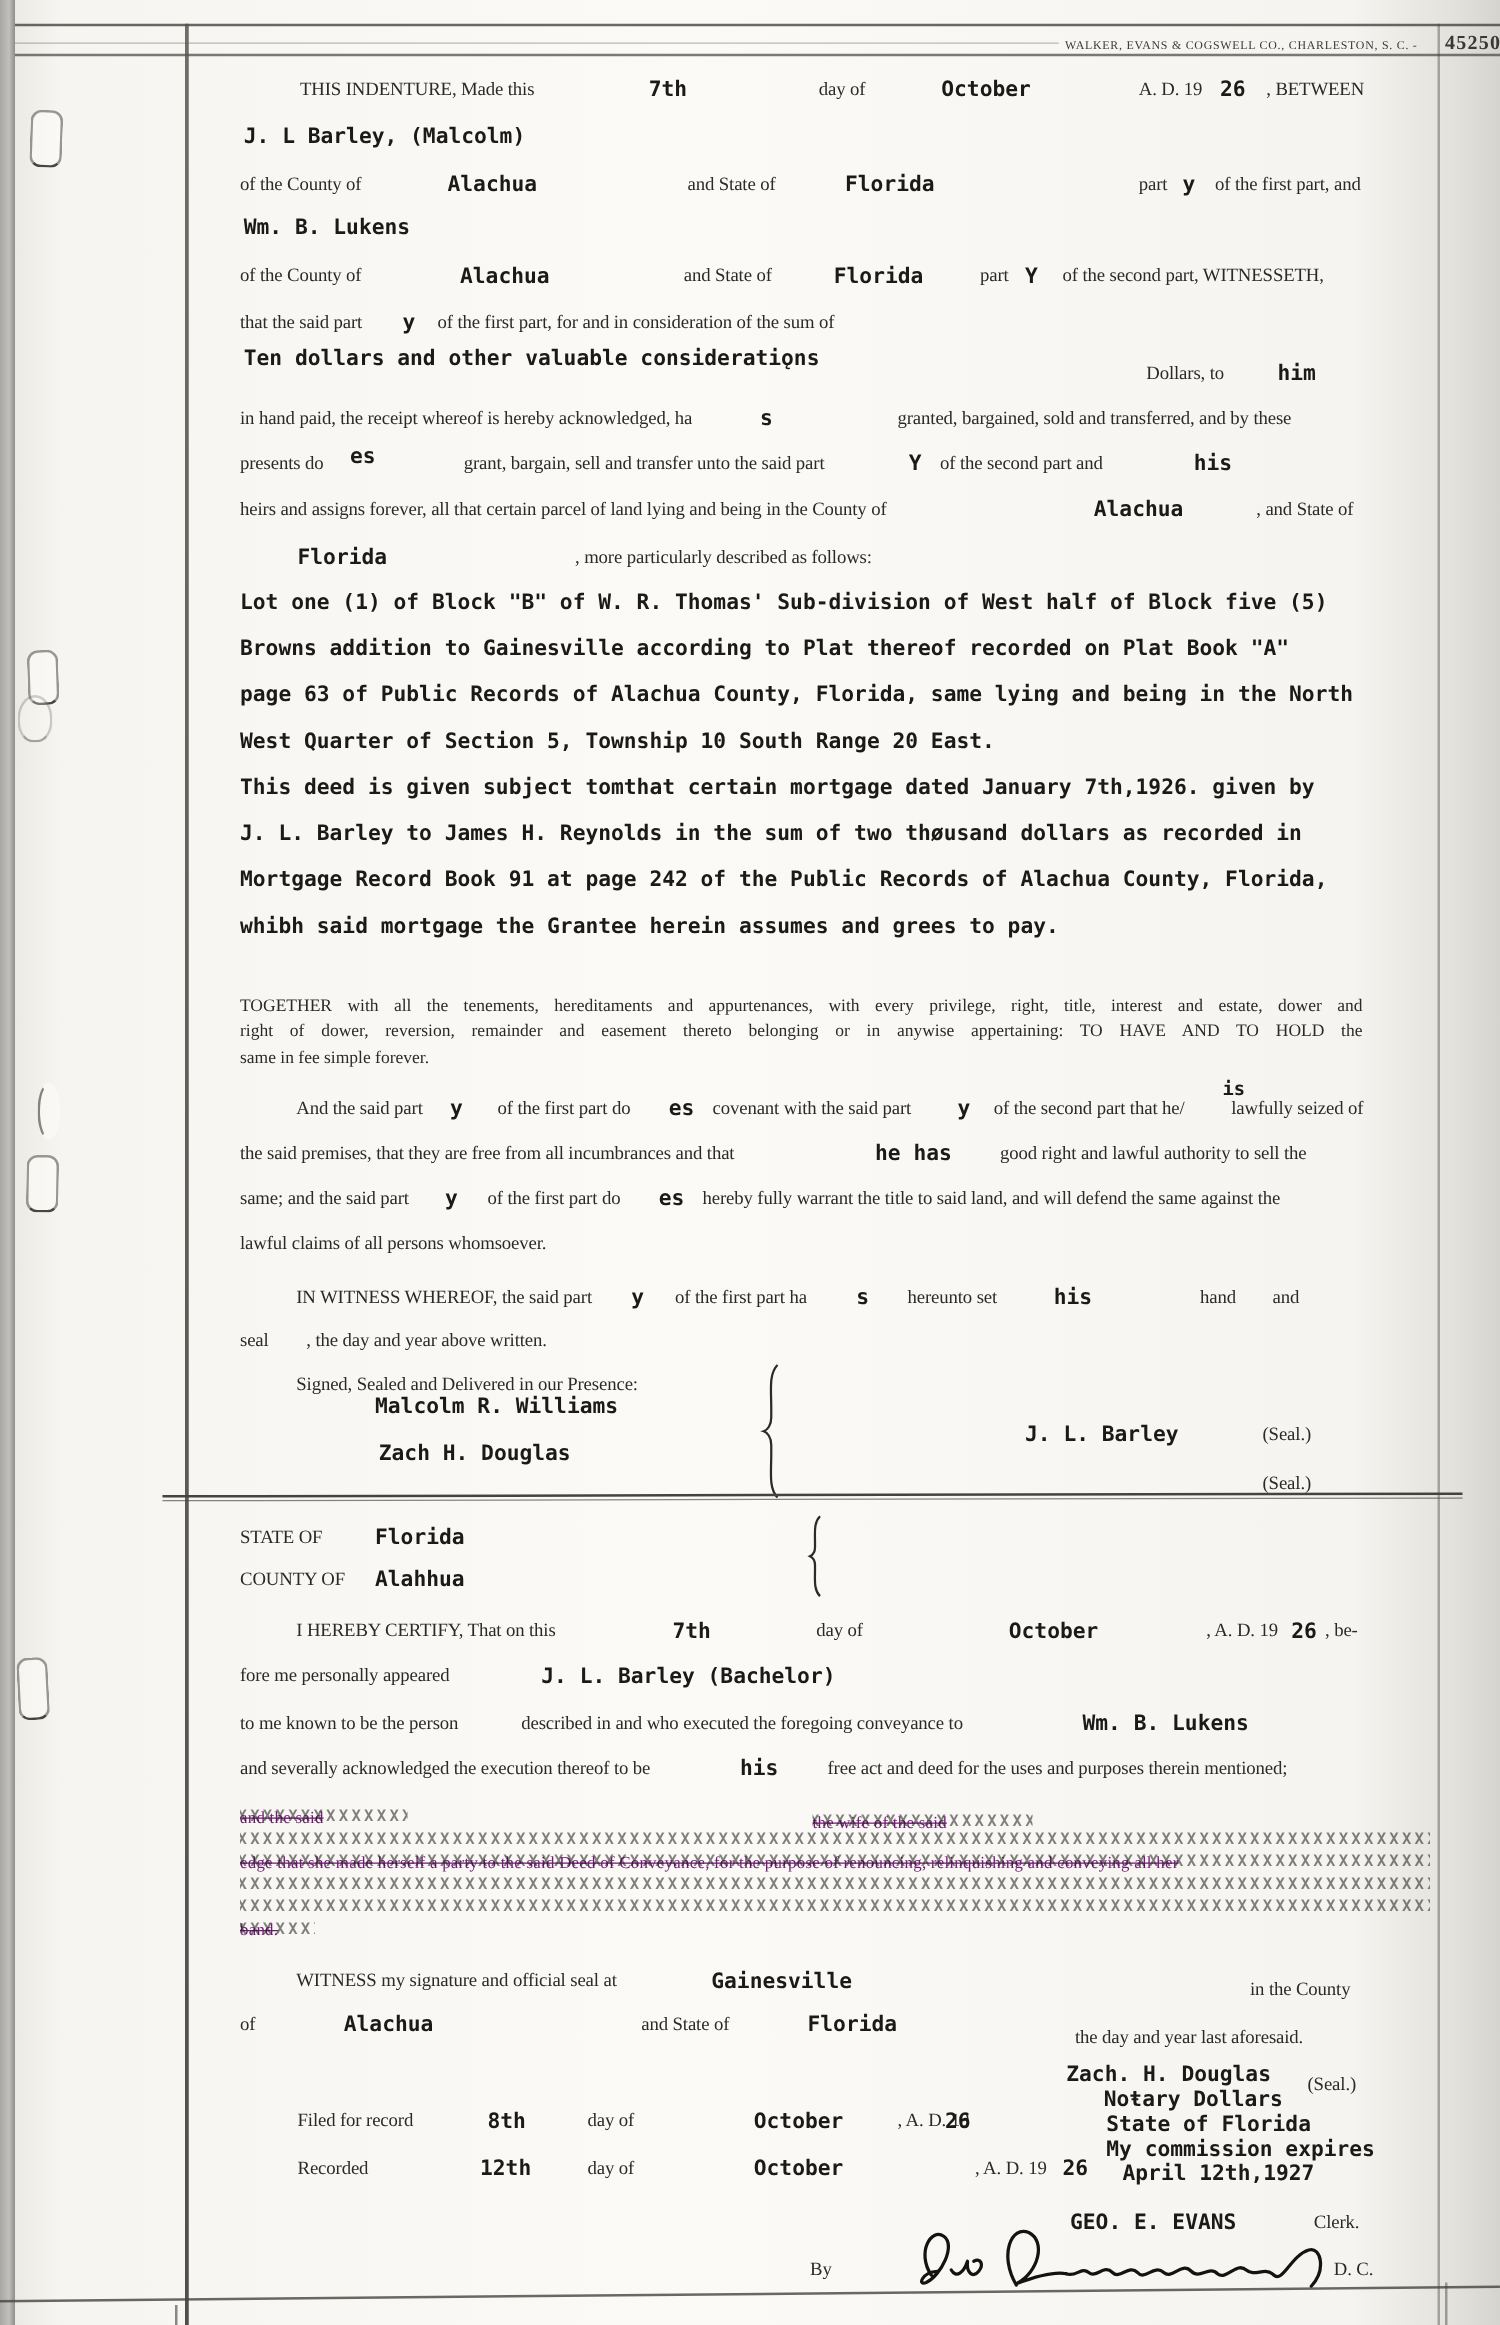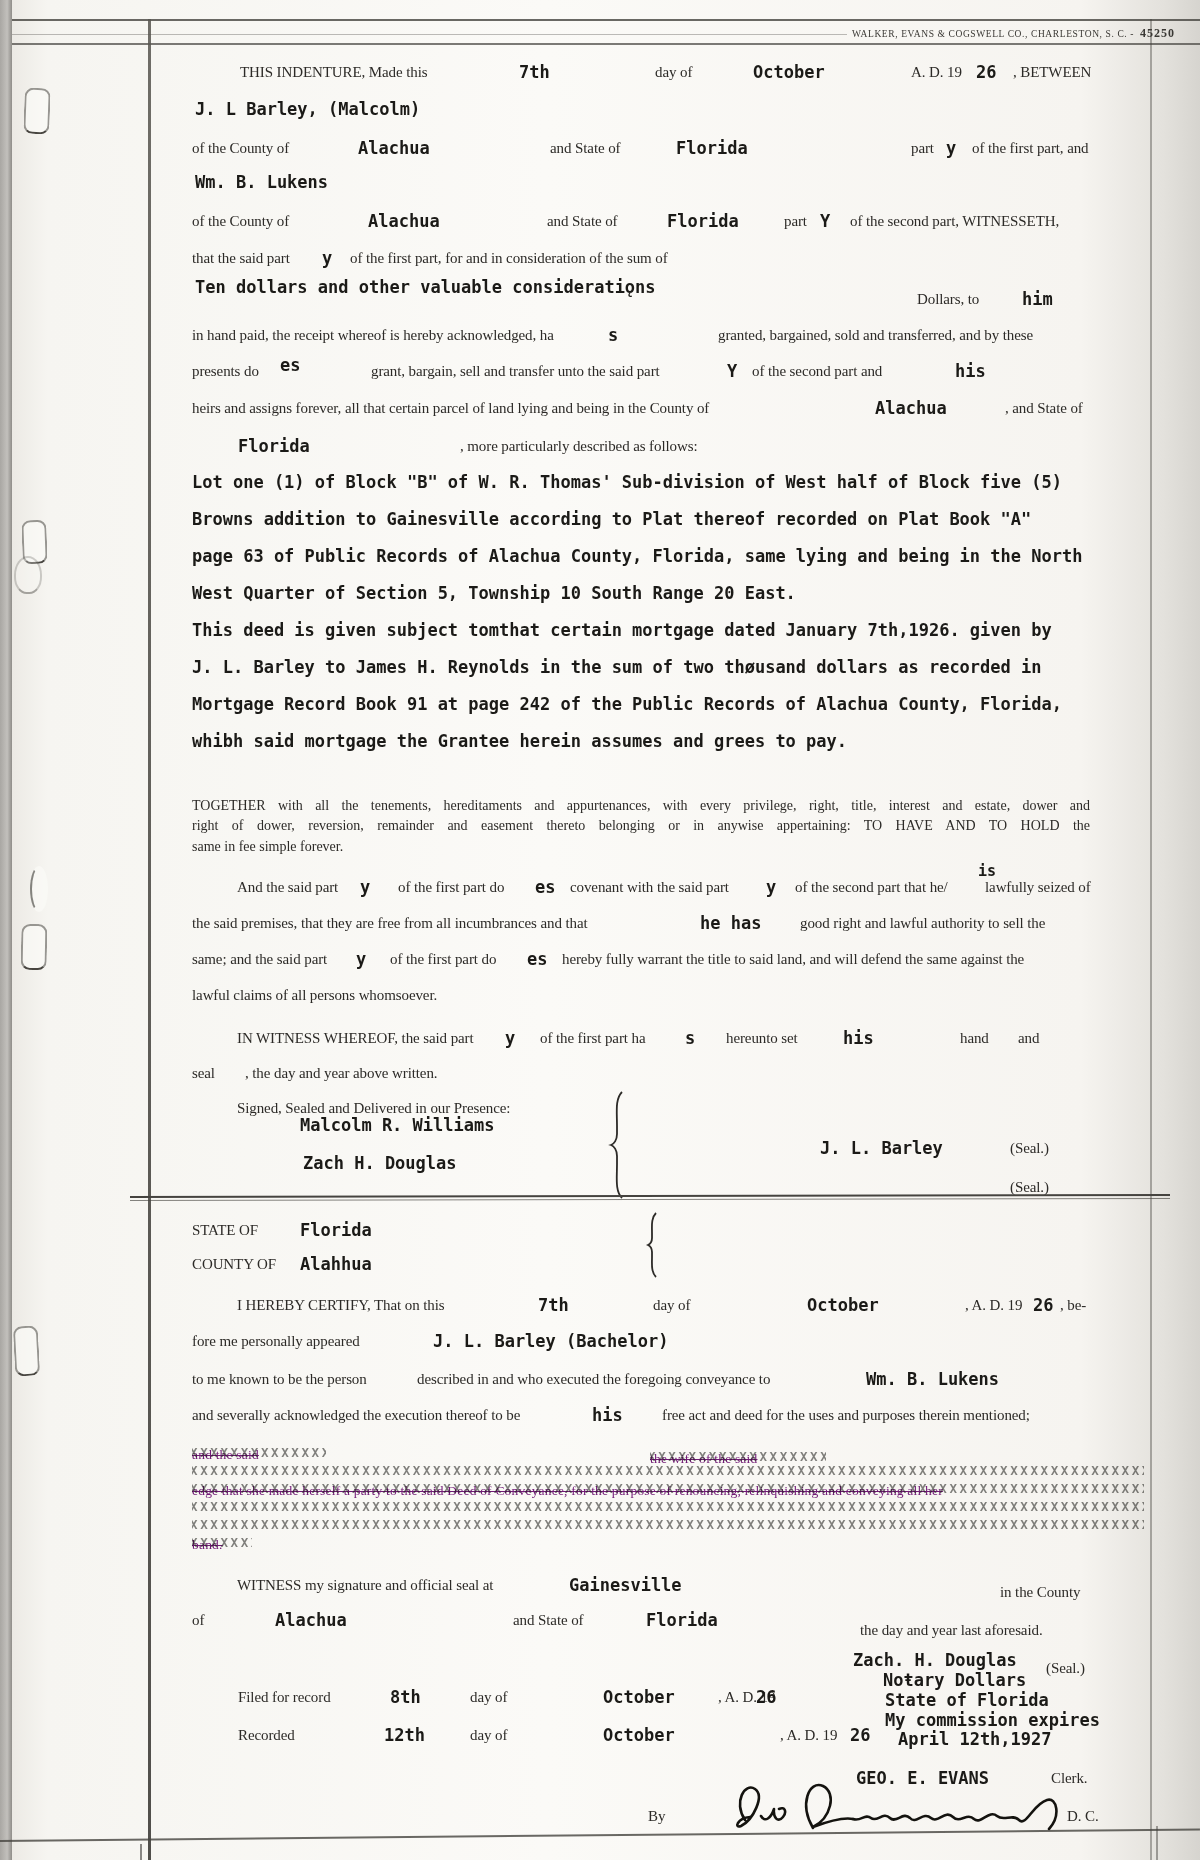--- a/index.html
+++ b/index.html
@@ -35,7 +35,7 @@
     border-radius:9px; background:rgba(252,251,248,0.6); }
   .printer { position:absolute; font-family:"Liberation Serif", serif; color:#3a3834;
     letter-spacing:0.6px; font-size:9.5px; white-space:pre; }
-  .printer-num { font-size:12px; font-weight:bold; letter-spacing:1px; }
+  .printer-num { font-size:16px; font-weight:bold; letter-spacing:1px;margin-left:16px; }
   svg.brace path { stroke:#2d2b28; stroke-width:1.8; fill:none; }
   svg.sig path { stroke:#14130f; stroke-width:2.6; fill:none; stroke-linecap:round; stroke-linejoin:round; }
 </style>

